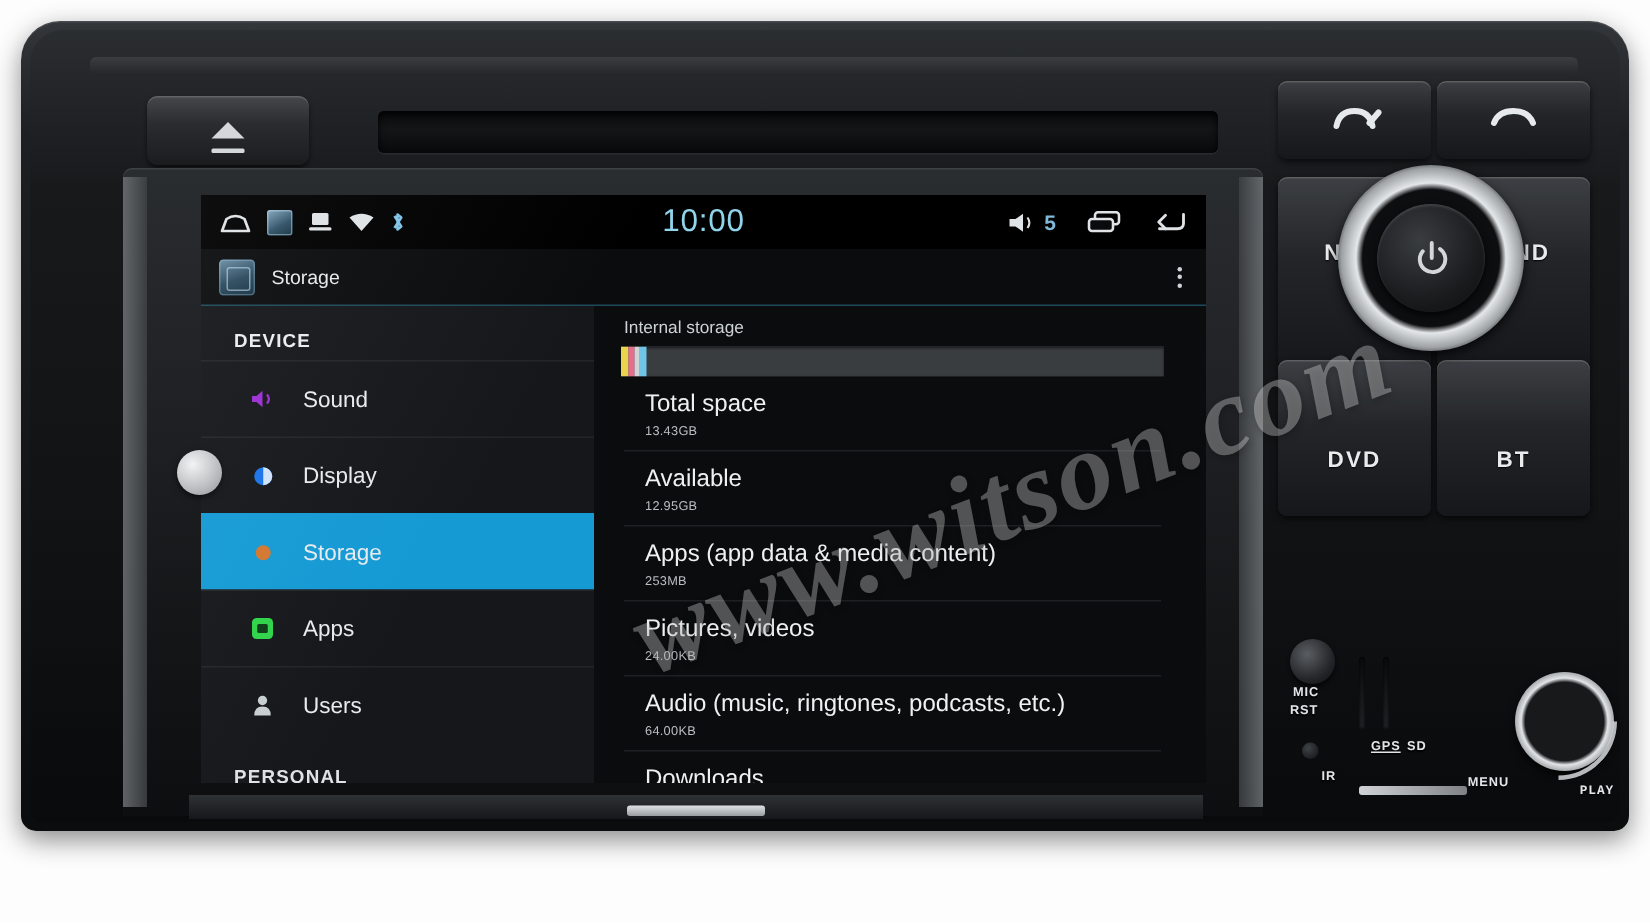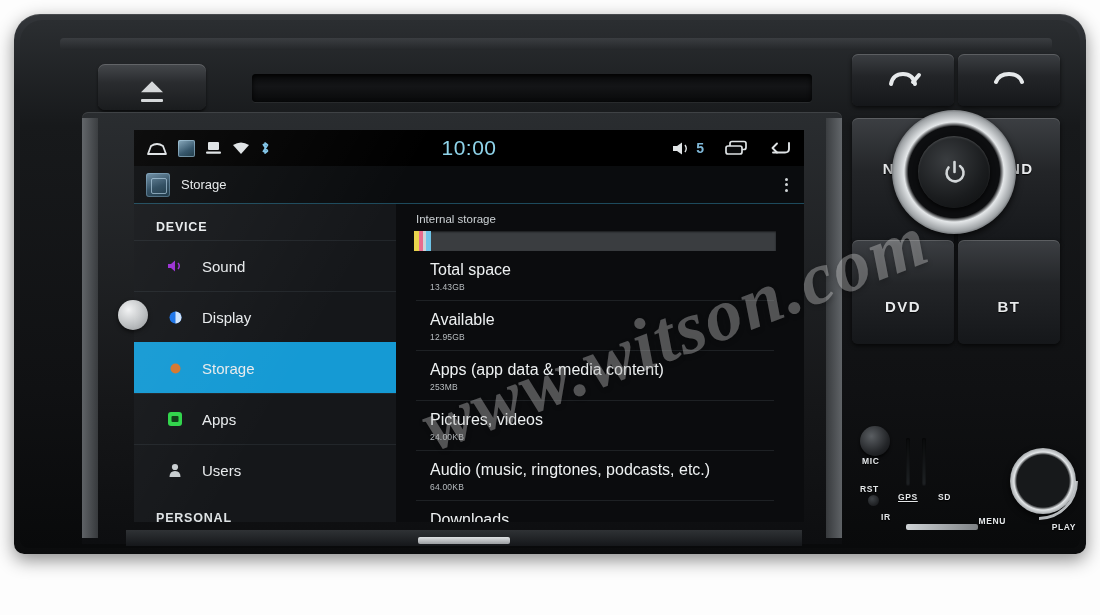--- a/index.html
+++ b/index.html
@@ -468,7 +468,7 @@
         <div class="mic-knob"></div>
         <span class="tiny-label" style="left:16px; bottom:76px;">MIC</span>
 
-        <span class="tiny-label" style="left:14px; bottom:48px;text-align:center;">RST</span>
+        <span class="tiny-label" style="left:14px; bottom:64px;text-align:center;">RST</span>
         <div class="ir-dot"></div>
         <span class="tiny-label" style="left:23px; bottom:20px;padding-left:12px;">IR</span>
 

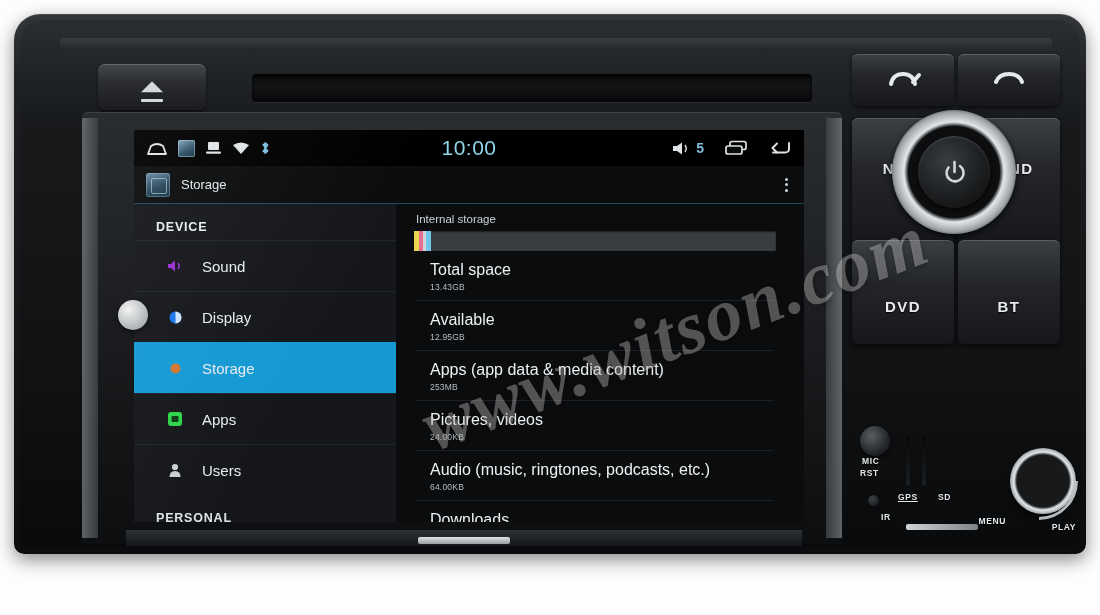--- a/index.html
+++ b/index.html
@@ -474,7 +474,7 @@
 
         <div class="slot-thin" style="left:60px; bottom:56px; height:48px;"></div>
         <div class="slot-thin" style="left:76px; bottom:56px; height:48px;"></div>
-        <span class="tiny-label" style="left:52px; bottom:40px;text-decoration:underline;">GPS</span>
+        <span class="tiny-label" style="left:68px; bottom:40px;text-decoration:underline;">GPS</span>
         <span class="tiny-label" style="left:92px; bottom:40px;">SD</span>
 
         <div class="small-knob"></div>

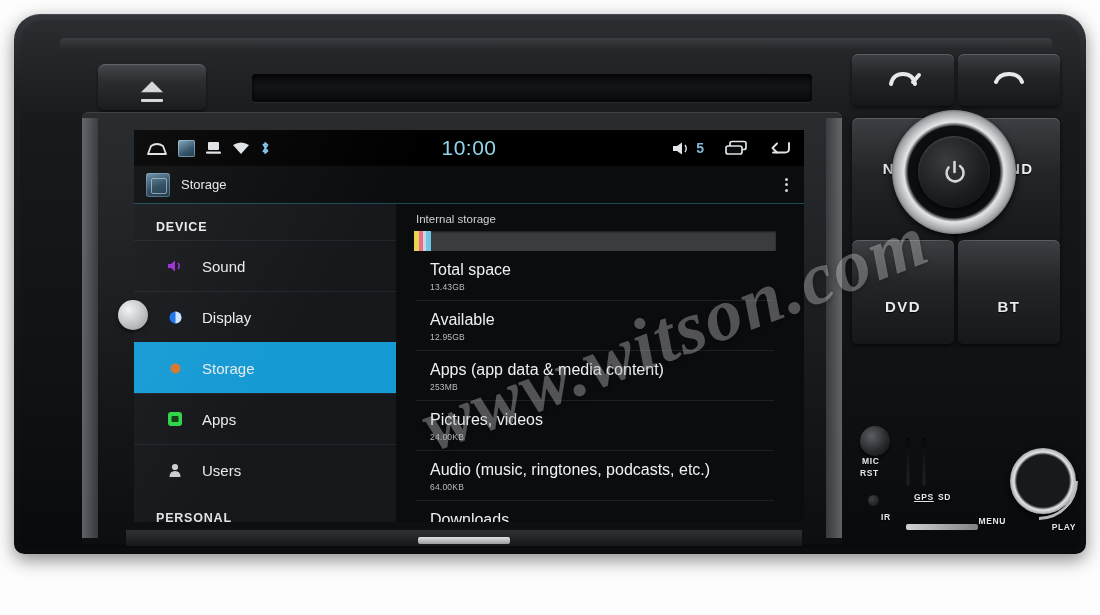--- a/index.html
+++ b/index.html
@@ -480,7 +480,7 @@
         <div class="small-knob"></div>
         <div class="play-chrome"></div>
         <span class="tiny-label" style="right:76px; bottom:16px;">MENU</span>
-        <span class="tiny-label" style="right:6px; bottom:10px;">PLAY</span>
+        <span class="tiny-label" style="right:6px; bottom:10px;font-family:Liberation Mono, monospace;">PLAY</span>
 
         <div class="bot-chrome-strip"></div>
       </div>

